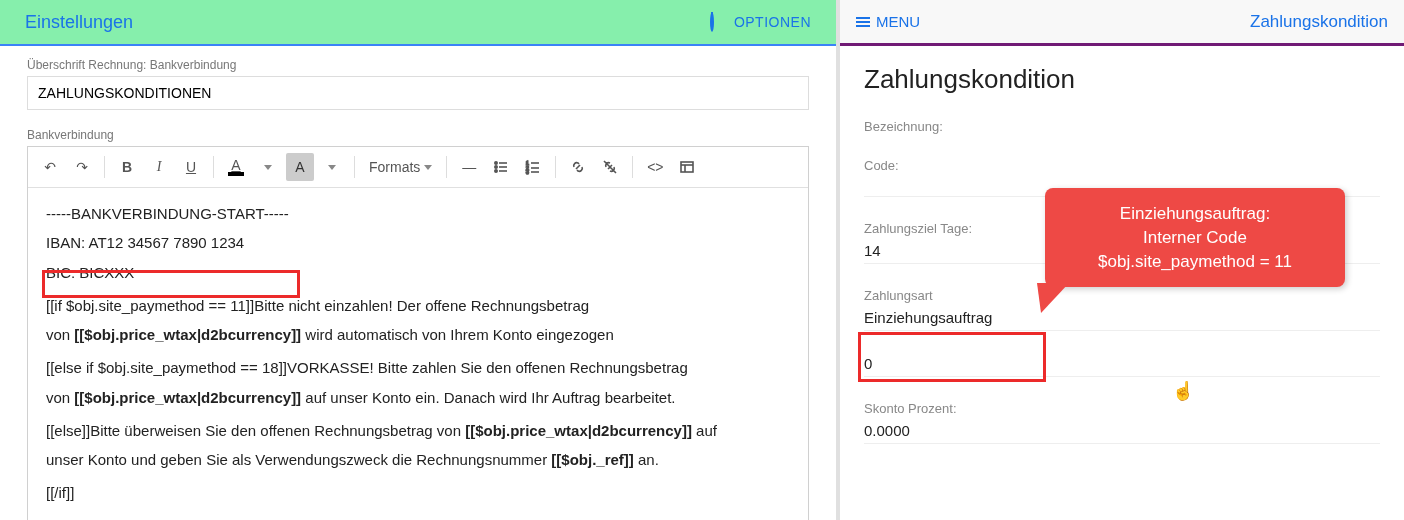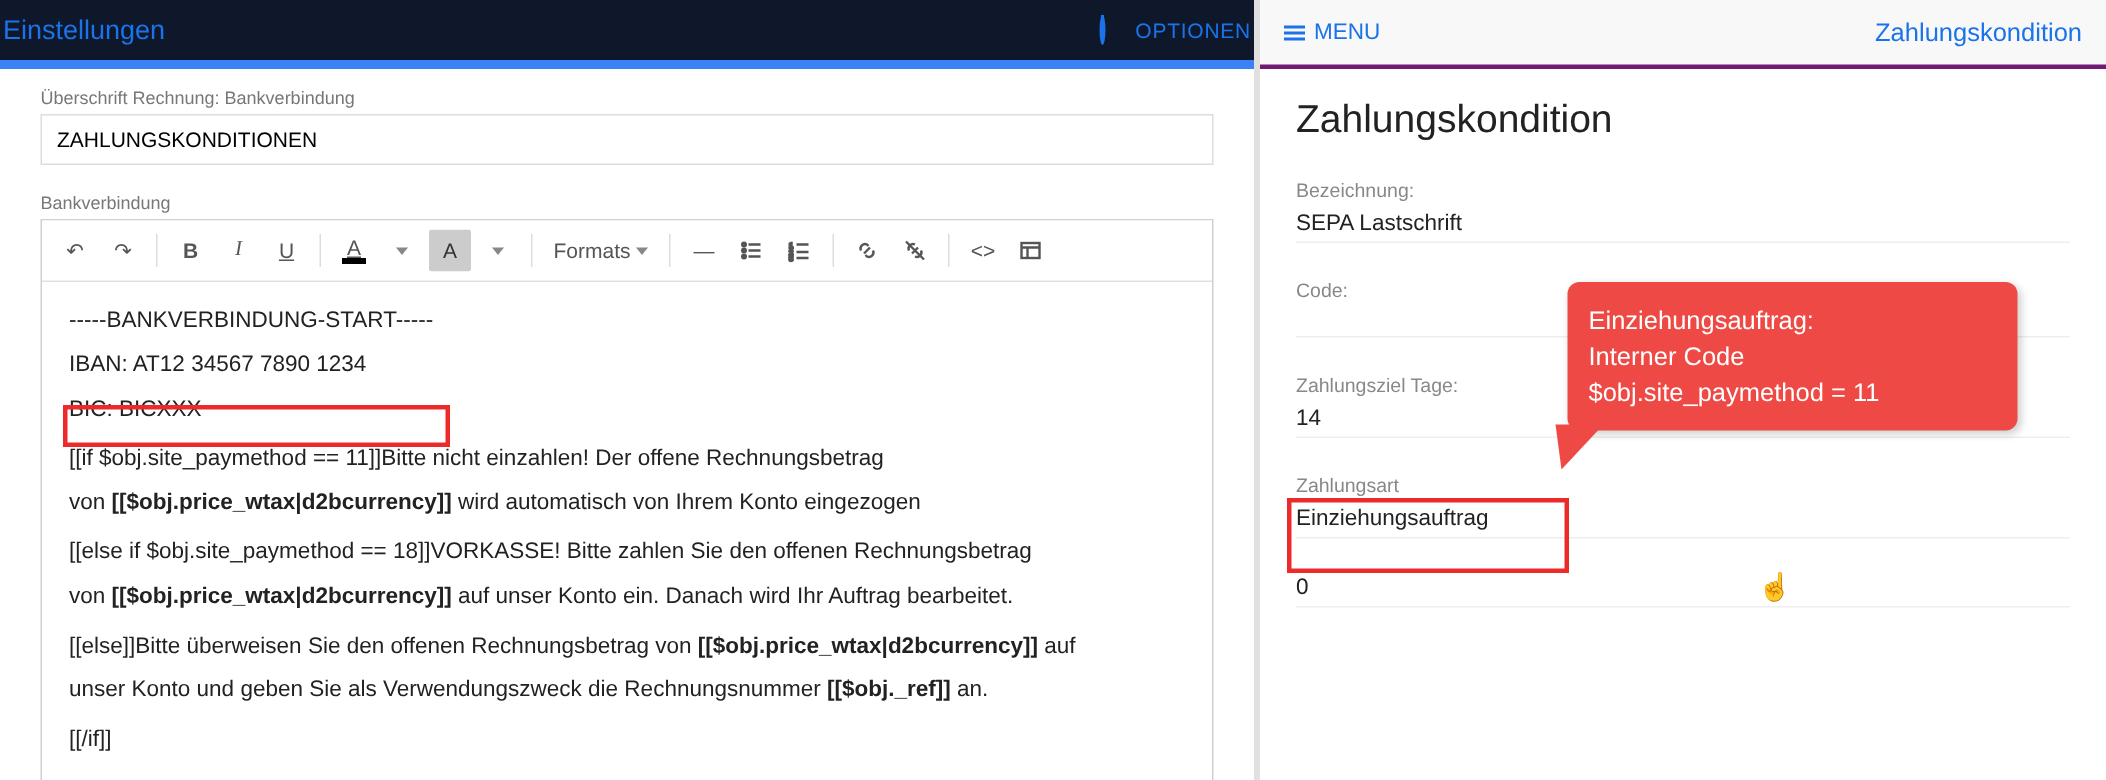--- a/index.html
+++ b/index.html
@@ -7,7 +7,7 @@
   .split { display: flex; width: 100%; height: 100%; }
   .pane-left { width: 840px; border-right: 4px solid #e0e0e0; display: flex; flex-direction: column; }
   .pane-right { flex: 1; display: flex; flex-direction: column; background: #fff; }
-  .topbar { height: 46px; background: #0f172a; border-bottom: 6px solid #3b82f6; display: flex; align-items: center; padding: 0 2px; }
+  .topbar { height: 46px; background: #86efac; border-bottom: 2px solid #3b82f6; display: flex; align-items: center; padding: 0 25px; }
   .topbar-link { color: #1a73e8; font-size: 18px; text-decoration: none; cursor: pointer; }
   .topbar-right { margin-left: auto; display: flex; align-items: center; gap: 20px; color: #1a73e8; }
   .icon-circle { width: 16px; height: 16px; border: 2px solid #1a73e8; border-radius: 50%; position: relative; }

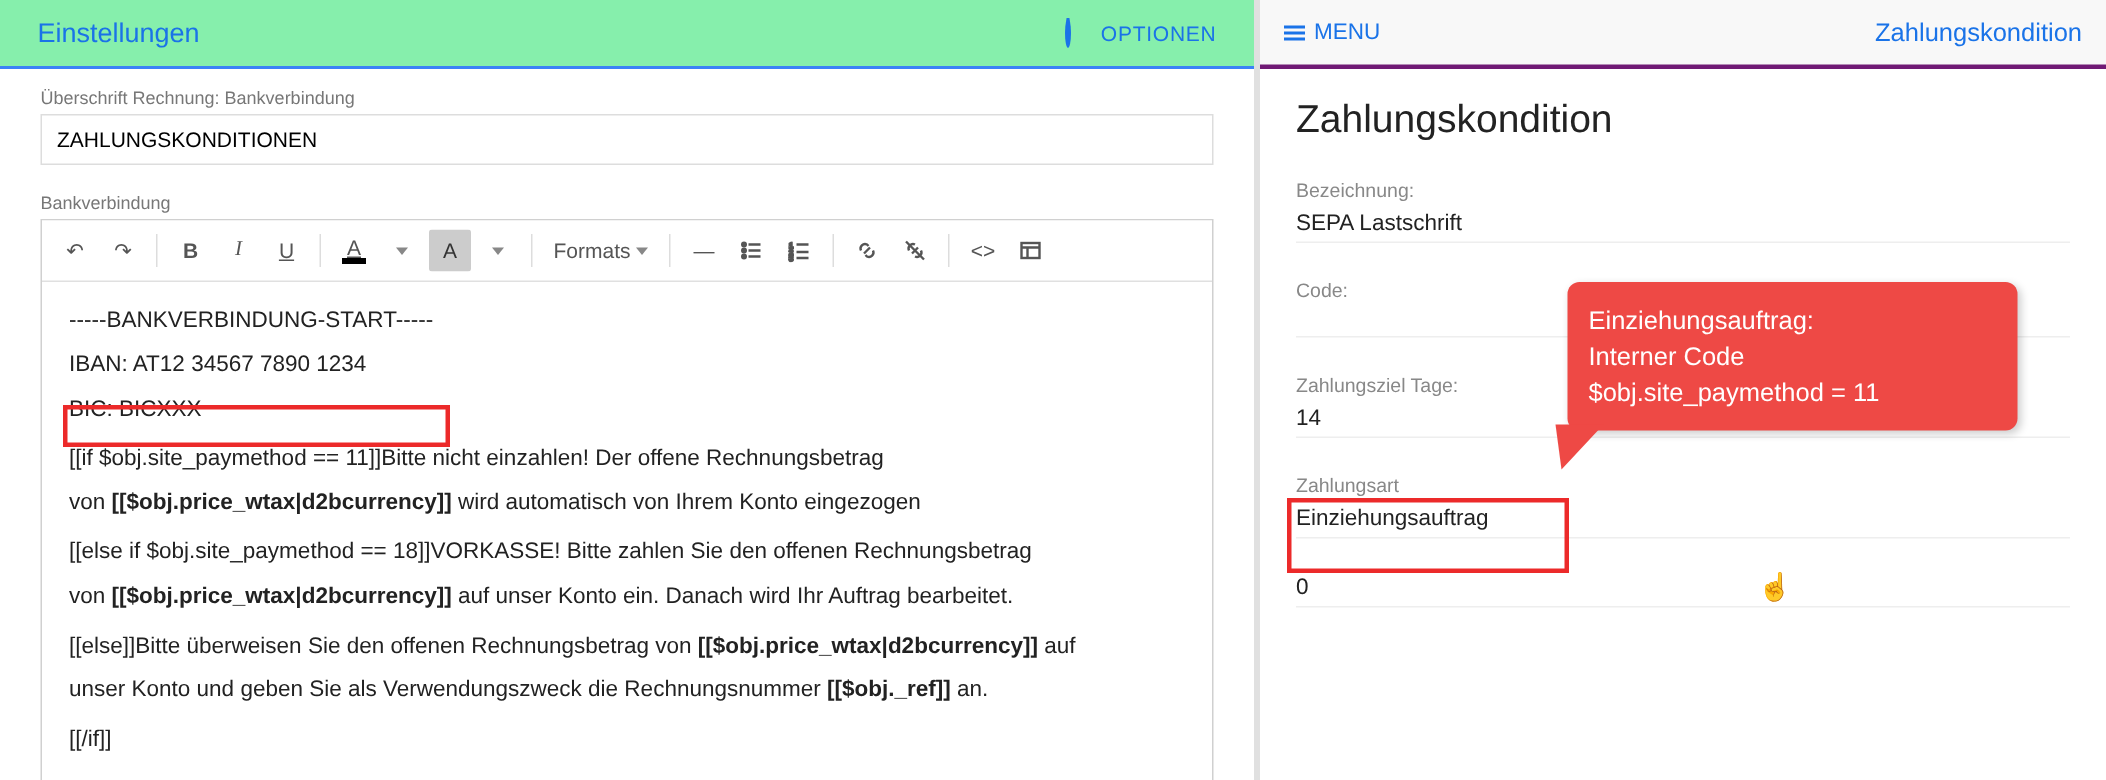--- a/index.html
+++ b/index.html
@@ -175,7 +175,6 @@
 
       <div class="form-group">
         <div class="fg-label">Bezeichnung:</div>
-        <div class="fg-value">SEPA Lastschrift</div>
       </div>
 
       <div class="form-group">

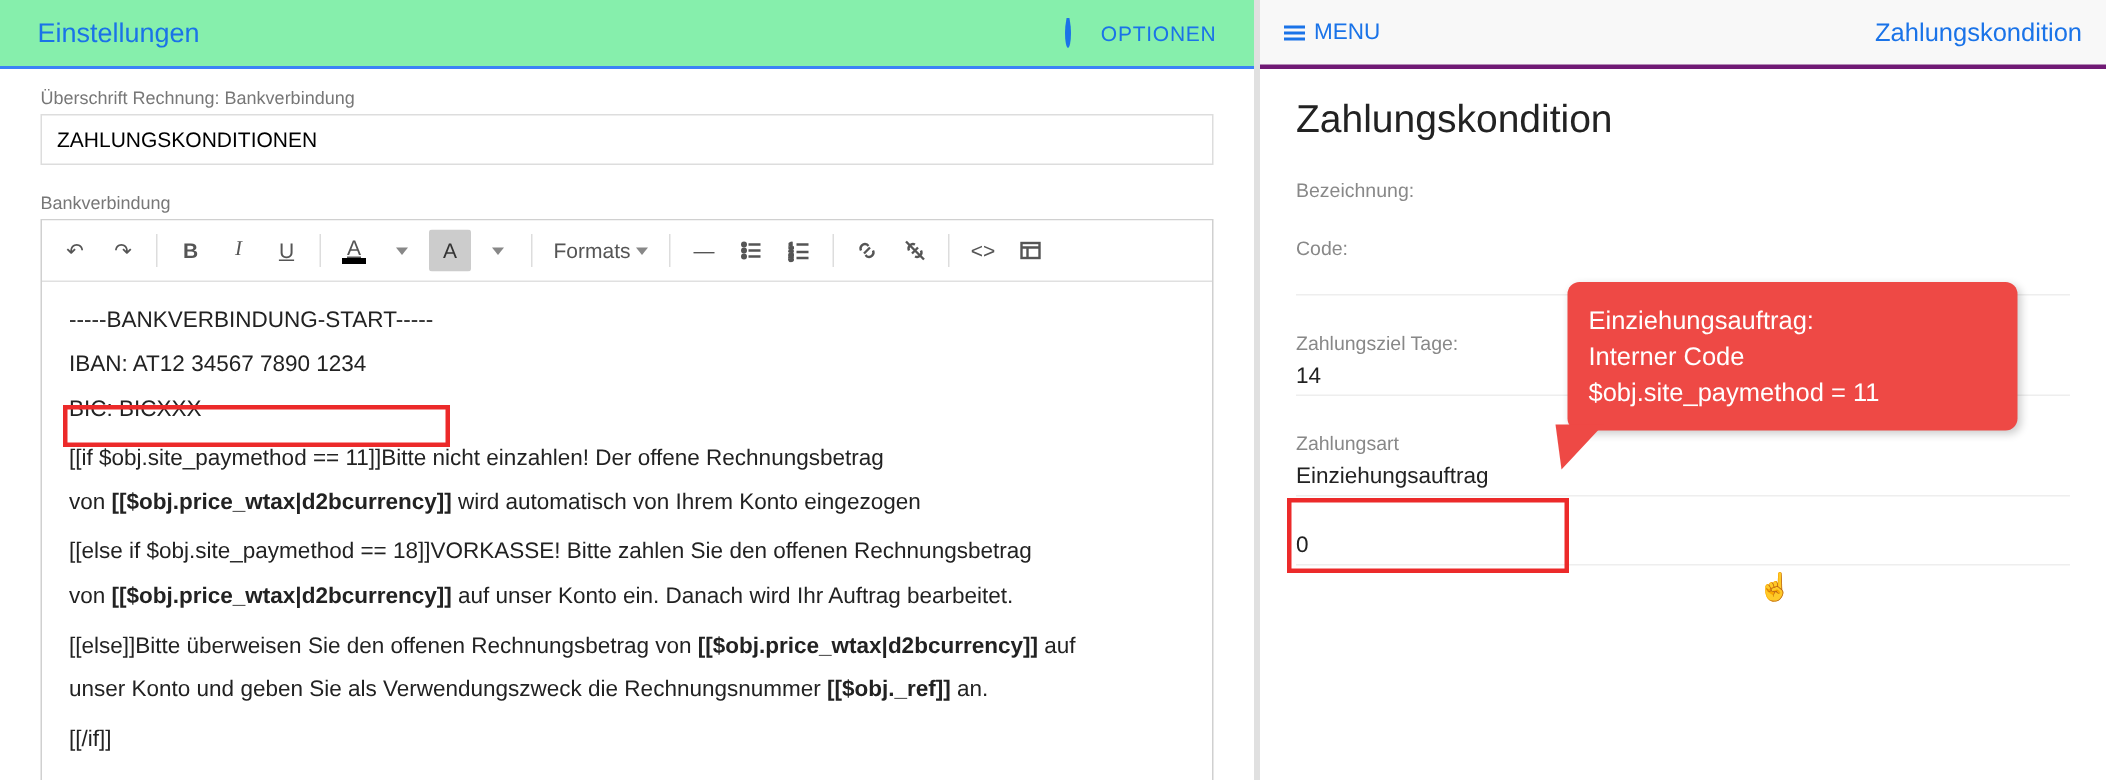--- a/index.html
+++ b/index.html
@@ -44,7 +44,7 @@
   .highlight-box2 { position:absolute; border:3px solid #ec2a2a; left: 18px; top: 286px; width: 188px; height: 50px; pointer-events:none; }
 
   
-  .callout { position:absolute; left: 205px; top: 142px; width: 300px; background:#ee4945; color:#fff; border-radius:8px; padding: 14px 14px; font-size: 17px; text-align:left; line-height:1.4; box-shadow: 2px 2px 6px rgba(0,0,0,0.2); }
+  .callout { position:absolute; left: 205px; top: 142px; width: 300px; background:#ee4945; color:#fff; border-radius:8px; padding: 14px 14px; font-size: 17px; text-align:center; line-height:1.4; box-shadow: 2px 2px 6px rgba(0,0,0,0.2); }
   .callout::after { content:''; position:absolute; left: -8px; bottom: -26px; width:0; height:0; border-top: 30px solid #ee4945; border-left: 4px solid transparent; border-right: 28px solid transparent; }
 
   .cursor-hand { position:absolute; left: 332px; top: 334px; font-size: 18px; }

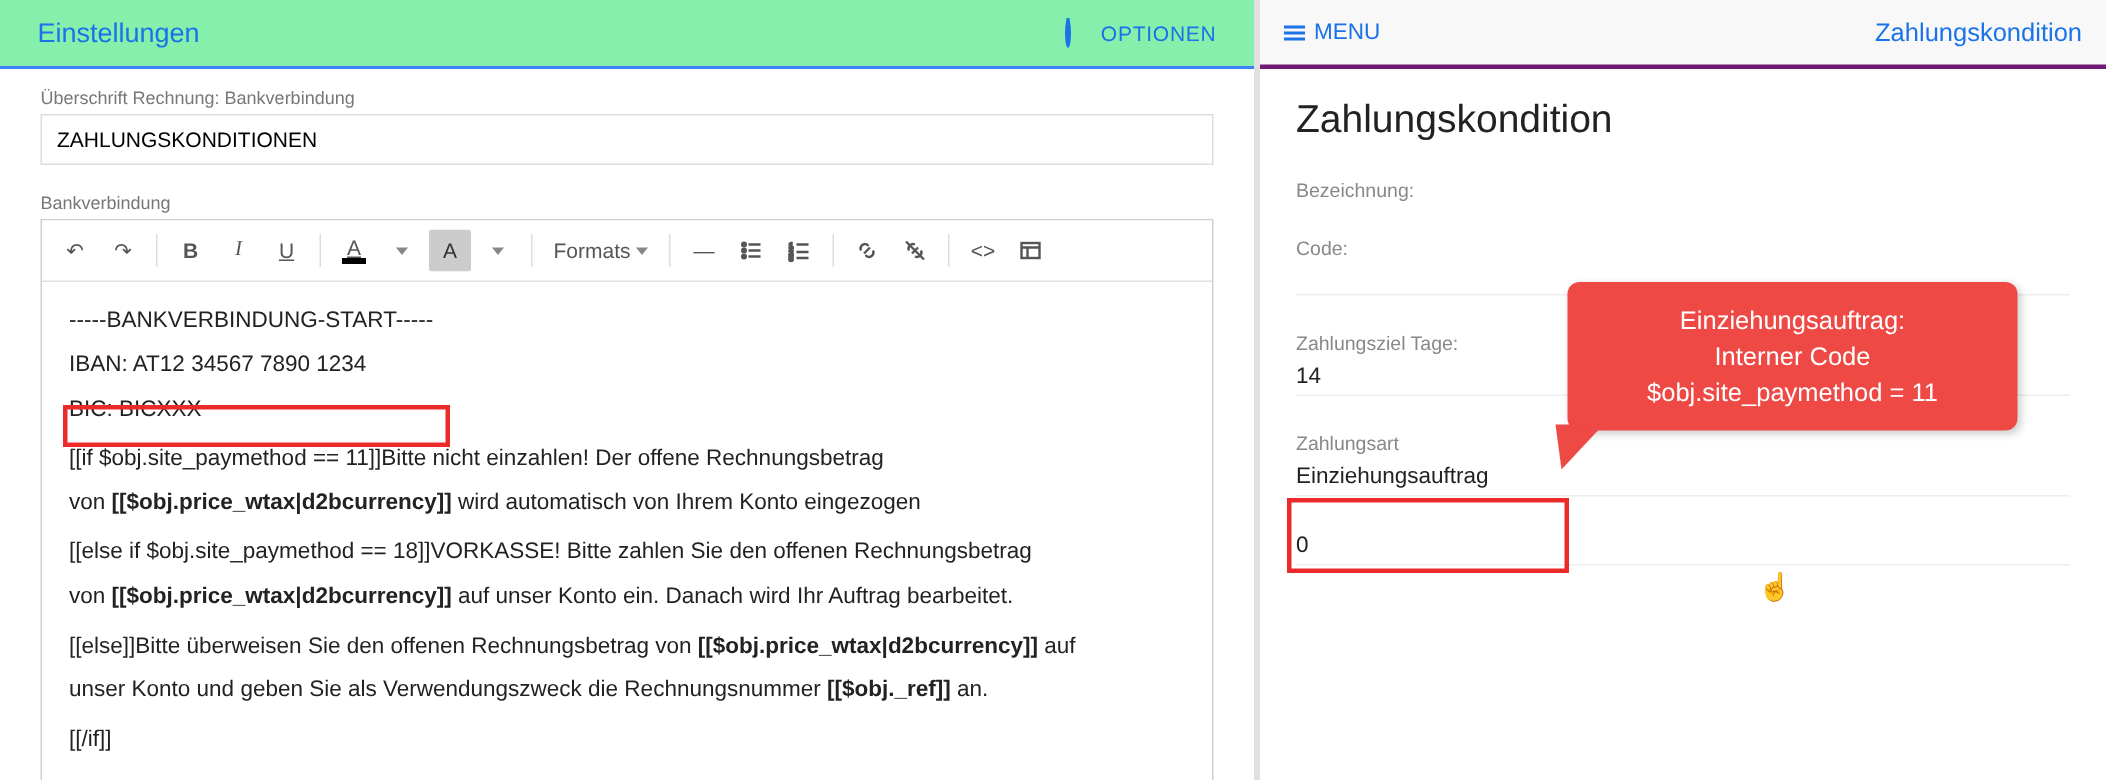--- a/index.html
+++ b/index.html
@@ -196,6 +196,10 @@
         <div class="fg-value">0</div>
       </div>
 
+      <div class="form-group">
+        <div class="fg-label">Skonto Prozent:</div>
+        <div class="fg-value">0.0000</div>
+      </div>
 
       <div class="highlight-box2"></div>
 

